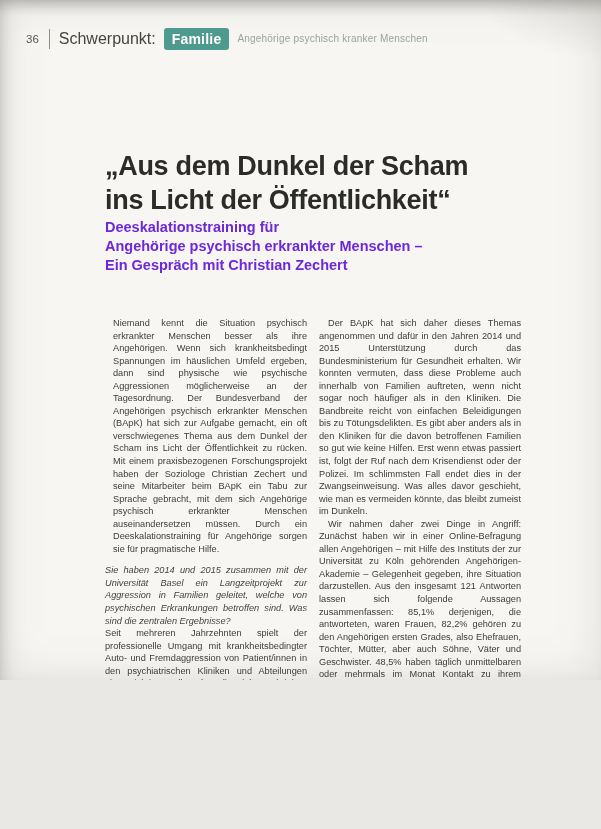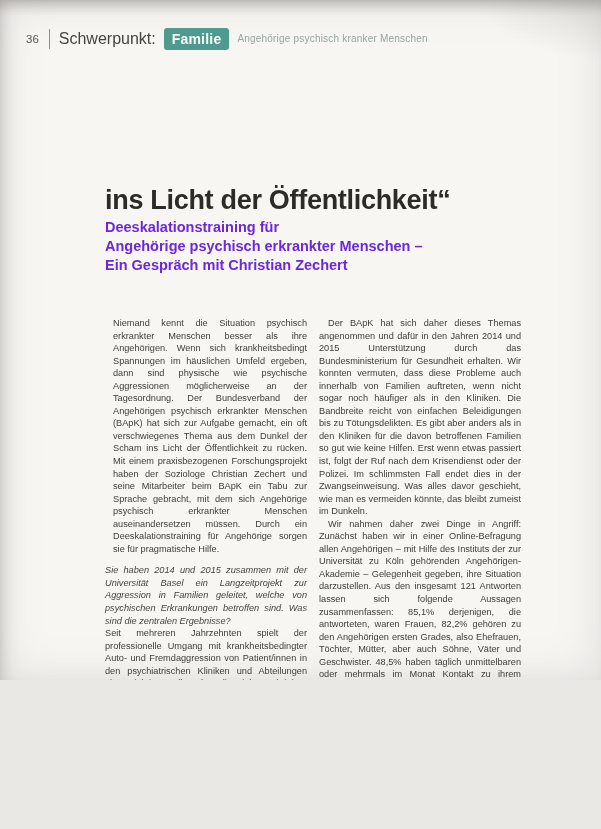--- a/index.html
+++ b/index.html
@@ -54,7 +54,7 @@
   </div>
 
   <h1 class="title">
-    <br>
+    <span>„Aus dem Dunkel der Scham</span><br>
     <span>ins Licht der Öffentlichkeit“</span>
   </h1>
 

